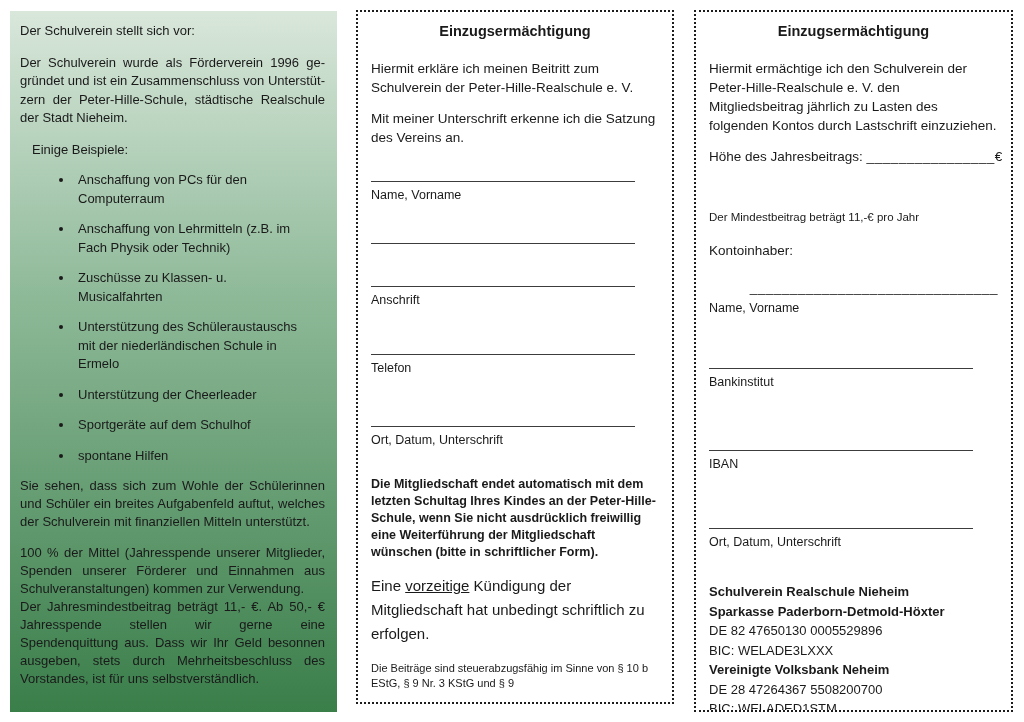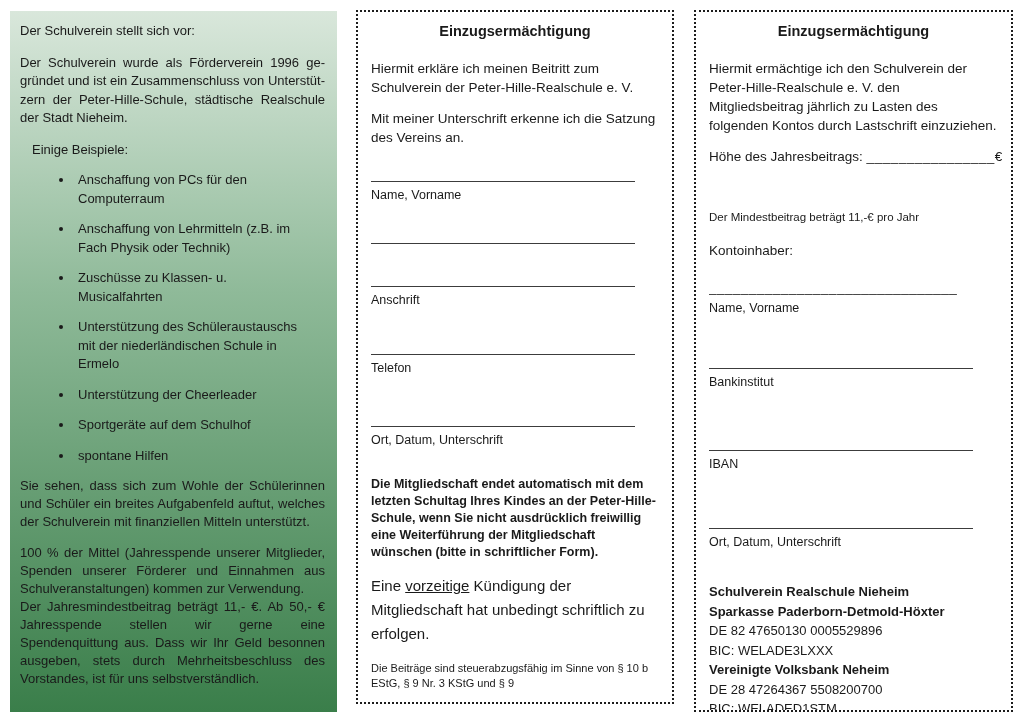--- a/index.html
+++ b/index.html
@@ -60,6 +60,7 @@
   .uline {
     white-space: nowrap; overflow: hidden;
     letter-spacing: 0.5px;
+    text-align: right;
   }
 
   .mt34 { margin-top: 34px; } .mt38 { margin-top: 38px; }

